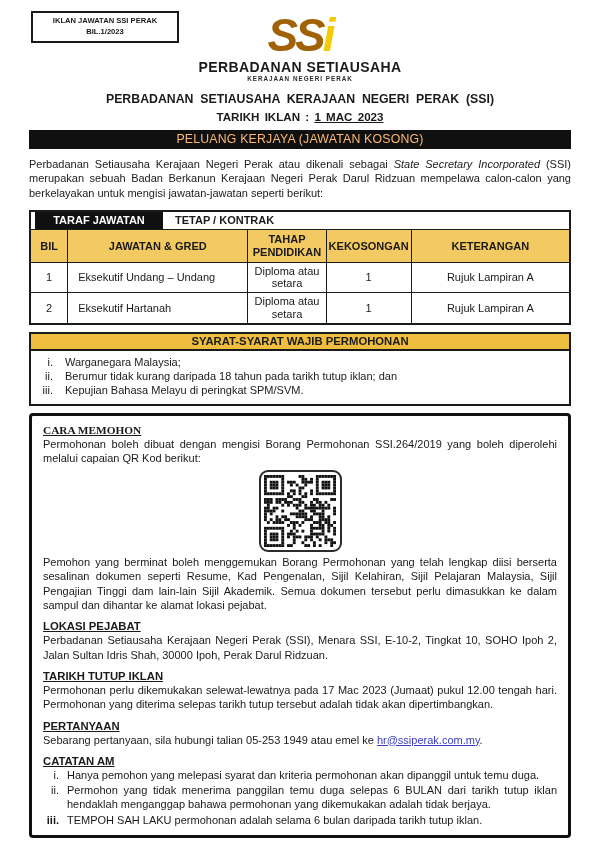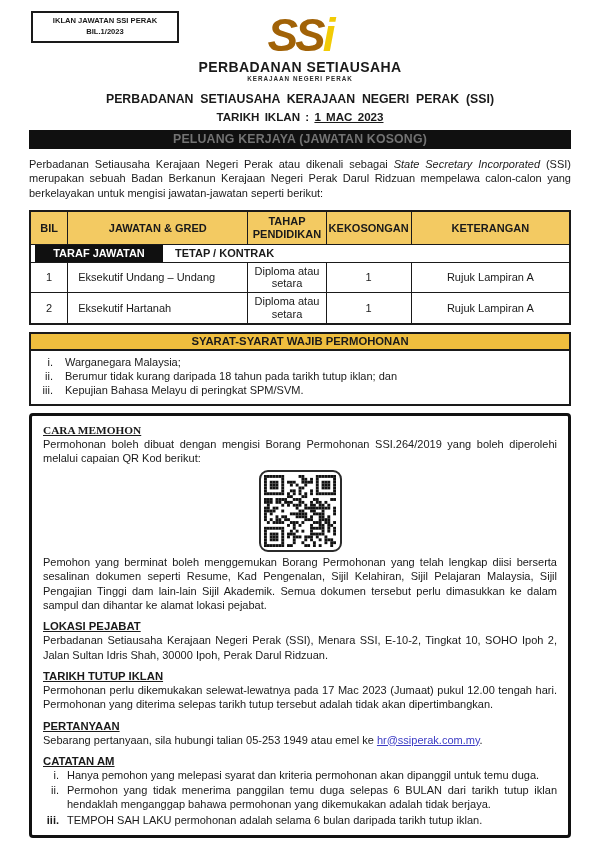--- a/index.html
+++ b/index.html
@@ -30,7 +30,7 @@
   .date-line{text-align:center;font-weight:bold;font-size:11.6px;margin-top:4px;word-spacing:2px;}
   .date-value{text-decoration:underline;}
 
-  .banner{margin-top:7px;background:var(--black-bar);color:#737373;font-weight:bold;font-size:12.3px;
+  .banner{margin-top:7px;background:var(--black-bar);color:#fdba74;font-weight:normal;font-size:12.3px;
     text-align:center;padding:2px 0 3px;letter-spacing:0.2px;}
 
   .intro{margin-top:8px;font-size:11px;line-height:1.32;text-align:justify;}

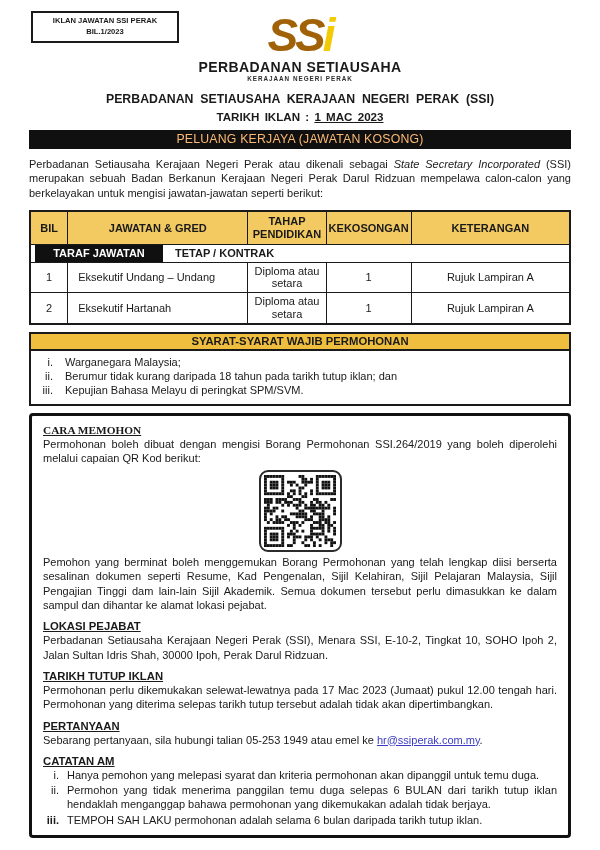--- a/index.html
+++ b/index.html
@@ -107,19 +107,19 @@
       </colgroup>
       <tbody>
           <tr>
-        <th>BIL</th>
-        <th>JAWATAN &amp; GRED</th>
-        <th>TAHAP PENDIDIKAN</th>
-        <th>KEKOSONGAN</th>
-        <th>KETERANGAN</th>
-      </tr>
-      <tr>
         <td colspan="5" class="band-cell">
           <div class="band">
             <div class="band-label">TARAF JAWATAN</div>
             <div class="band-value">TETAP / KONTRAK</div>
           </div>
         </td>
+      </tr>
+      <tr>
+        <th>BIL</th>
+        <th>JAWATAN &amp; GRED</th>
+        <th>TAHAP PENDIDIKAN</th>
+        <th>KEKOSONGAN</th>
+        <th>KETERANGAN</th>
       </tr>
       <tr>
         <td class="row-cell c-center">1</td>

